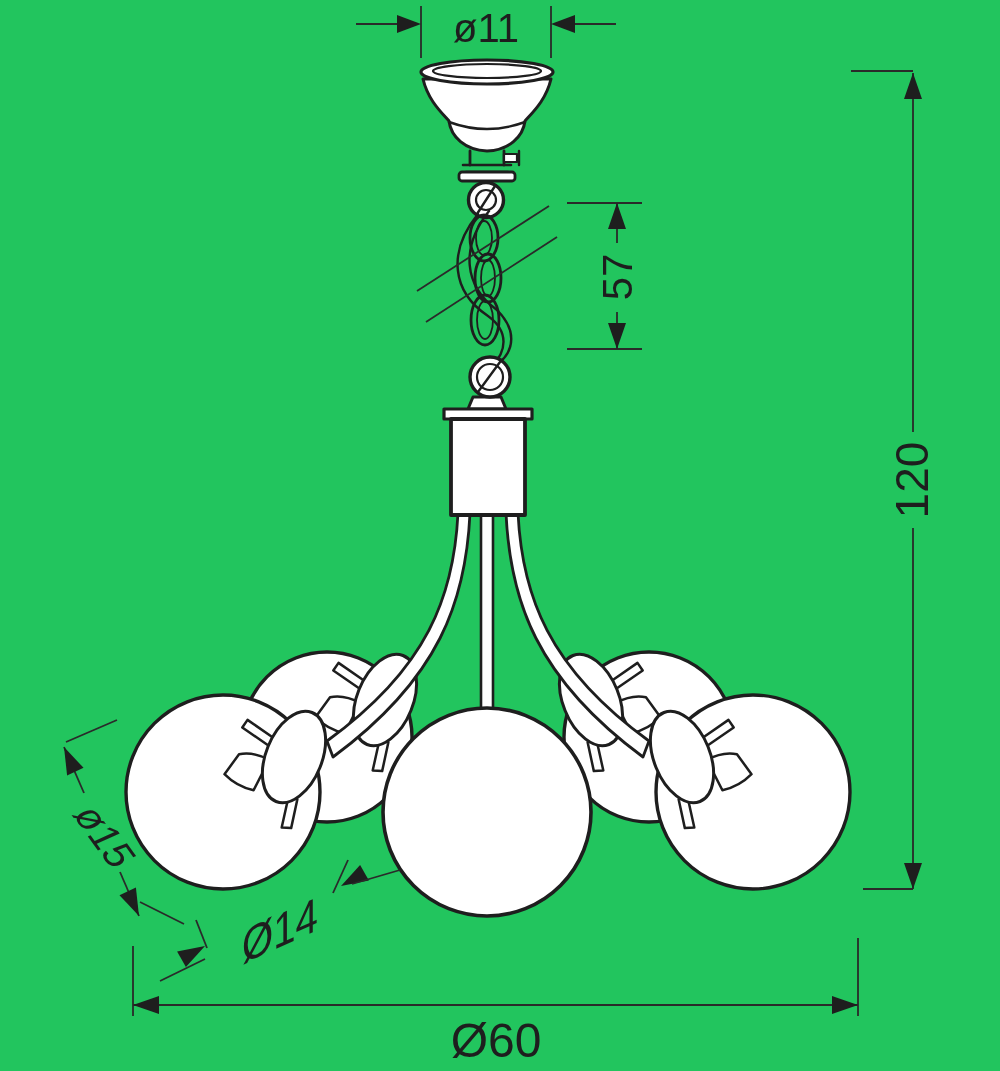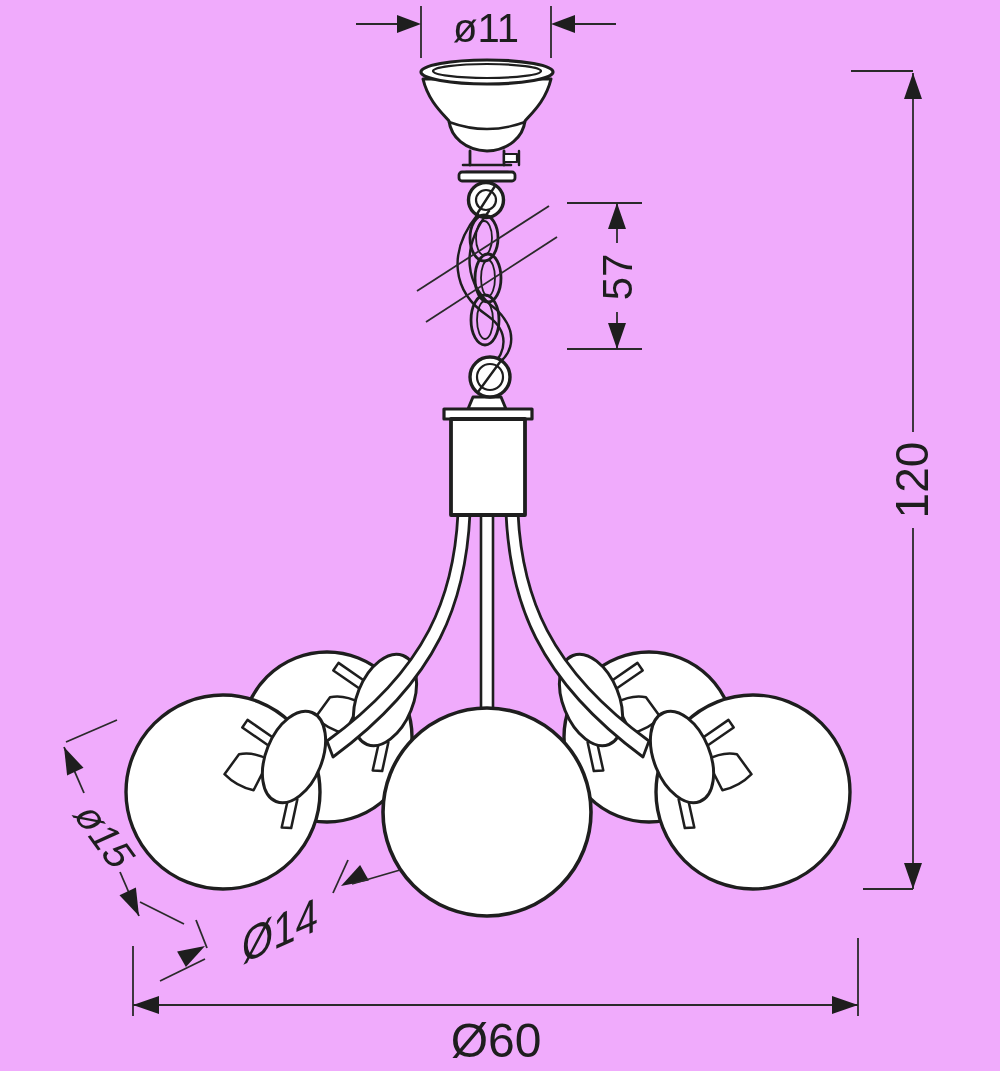--- a/index.html
+++ b/index.html
@@ -3,7 +3,7 @@
 <meta charset="utf-8">
 <style>
   html,body{margin:0;padding:0;background:#ffffff;}
-  .stage{position:relative;width:1000px;height:1071px;background:#f0abfc;overflow:hidden;
+  .stage{position:relative;width:1000px;height:1071px;background:#22c55e;overflow:hidden;
          font-family:"Liberation Sans", sans-serif;}
   svg{display:block}
   .ink{stroke:#1e1e1e;fill:none;stroke-linecap:round;stroke-linejoin:round;}

